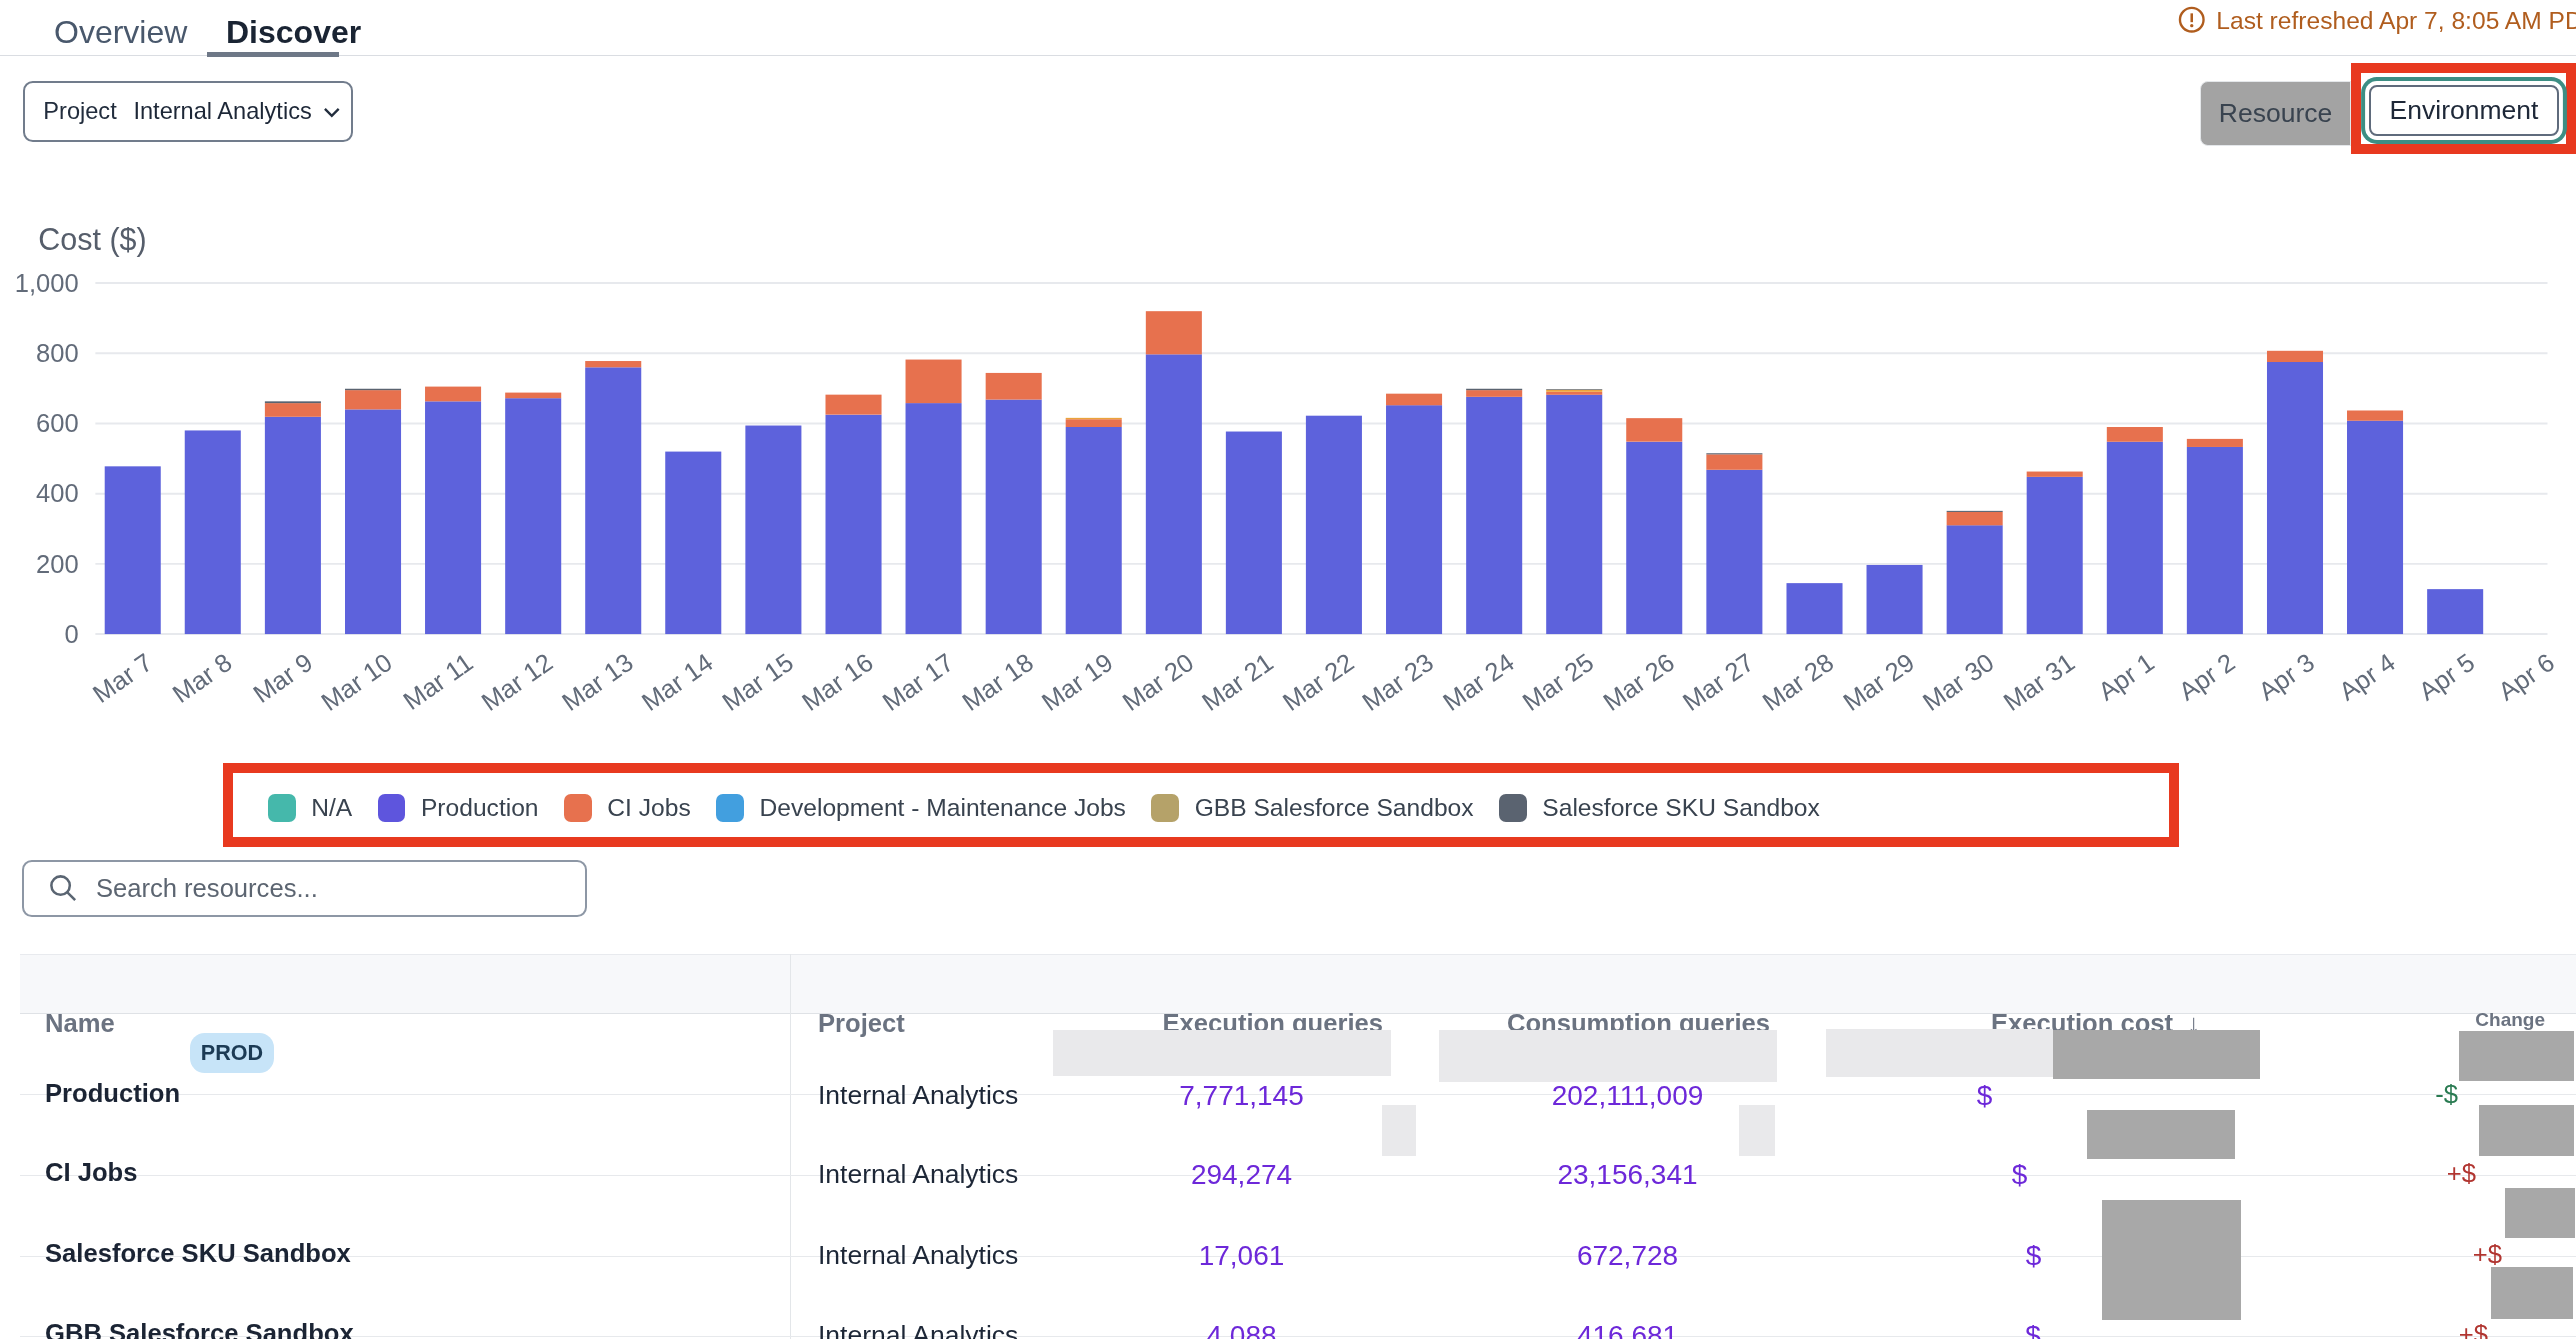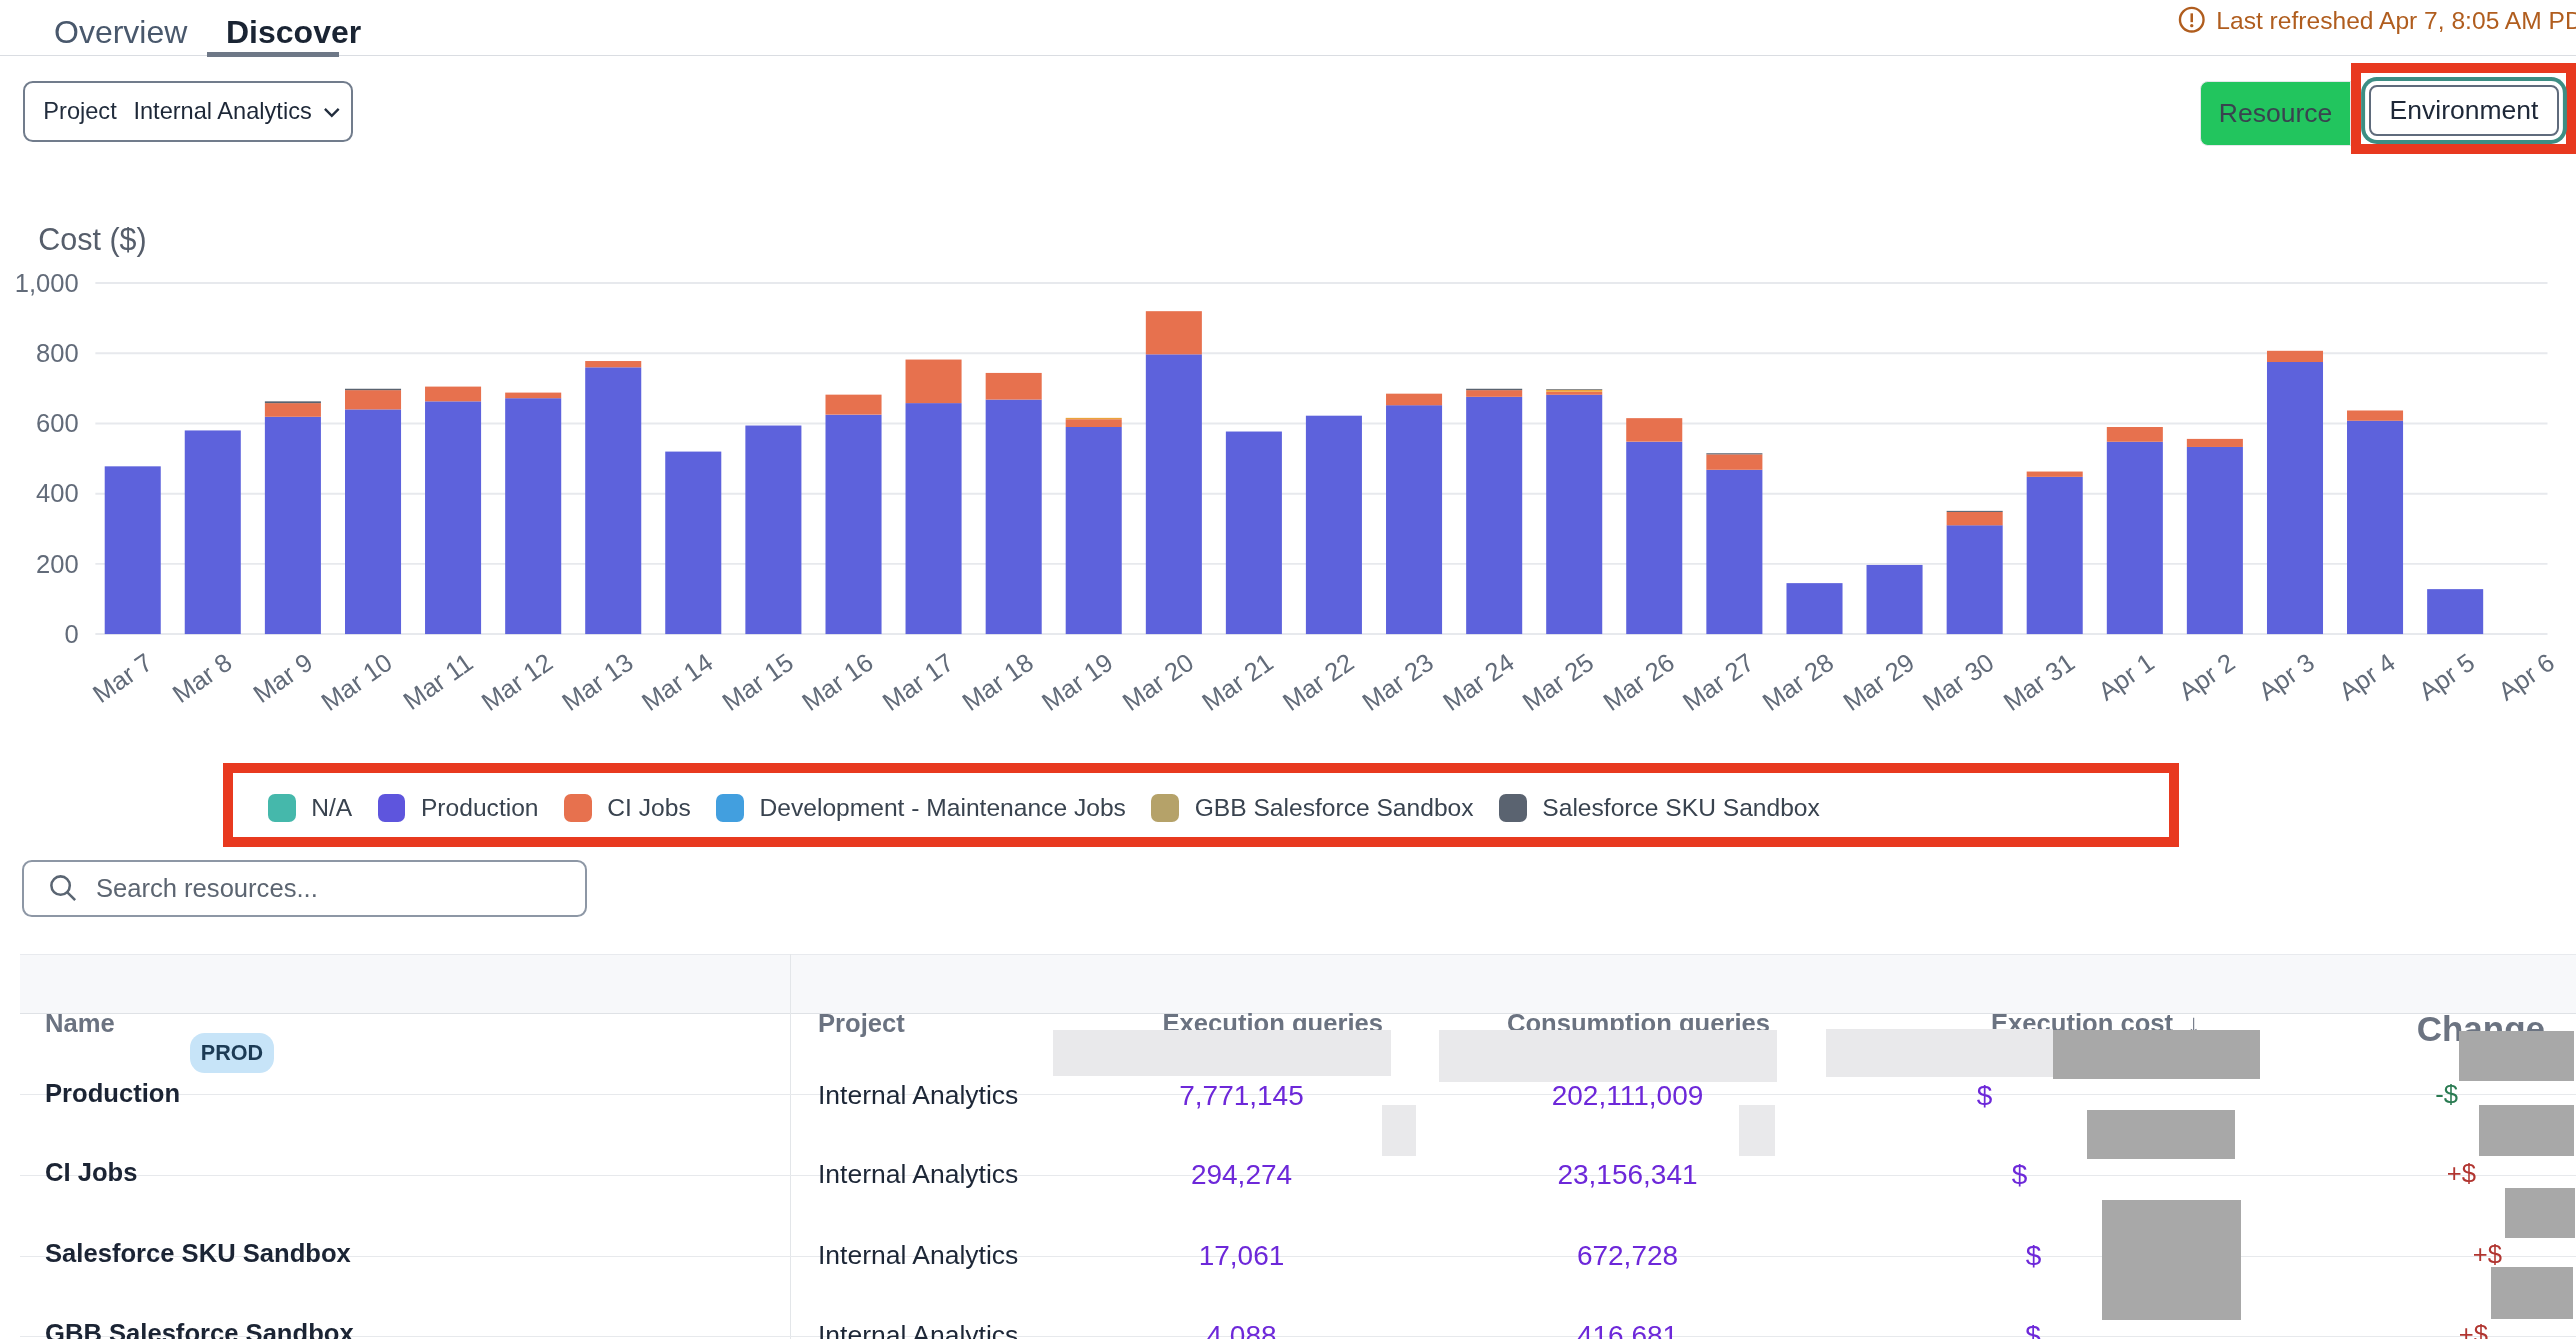--- a/index.html
+++ b/index.html
@@ -14,7 +14,7 @@
   
   .projbtn { position:absolute; left:22.6px; top:81px; width:330px; height:61px; border:2px solid #717c8c; border-radius:9.8px; display:flex; align-items:center; font-size:23.6px; color:#222d3d; white-space:nowrap; }
   
-  .seg-res { position:absolute; left:2200px; top:81px; width:151px; height:65px; background:#22c55e; border:1px solid #e4e7ea; border-radius:7.9px 0 0 7.9px; display:flex; align-items:center; justify-content:center; font-size:26.5px; color:#39434f; }
+  .seg-res { position:absolute; left:2200px; top:81px; width:151px; height:65px; background:#a3a3a3; border:1px solid #e4e7ea; border-radius:7.9px 0 0 7.9px; display:flex; align-items:center; justify-content:center; font-size:26.5px; color:#39434f; }
   .redbox1 { position:absolute; left:2351px; top:63px; width:225px; height:91px; border:10.8px solid #e8391f; }
   .envbtn { position:absolute; left:2369px; top:85px; width:190px; height:51px; background:#fff; border:2px solid #5f6b7c; border-radius:7.9px; box-shadow:0 0 0 3.9px #ffffff, 0 0 0 7.9px #3d8e84; display:flex; align-items:center; justify-content:center; font-size:26.5px; color:#1e2838; }
   

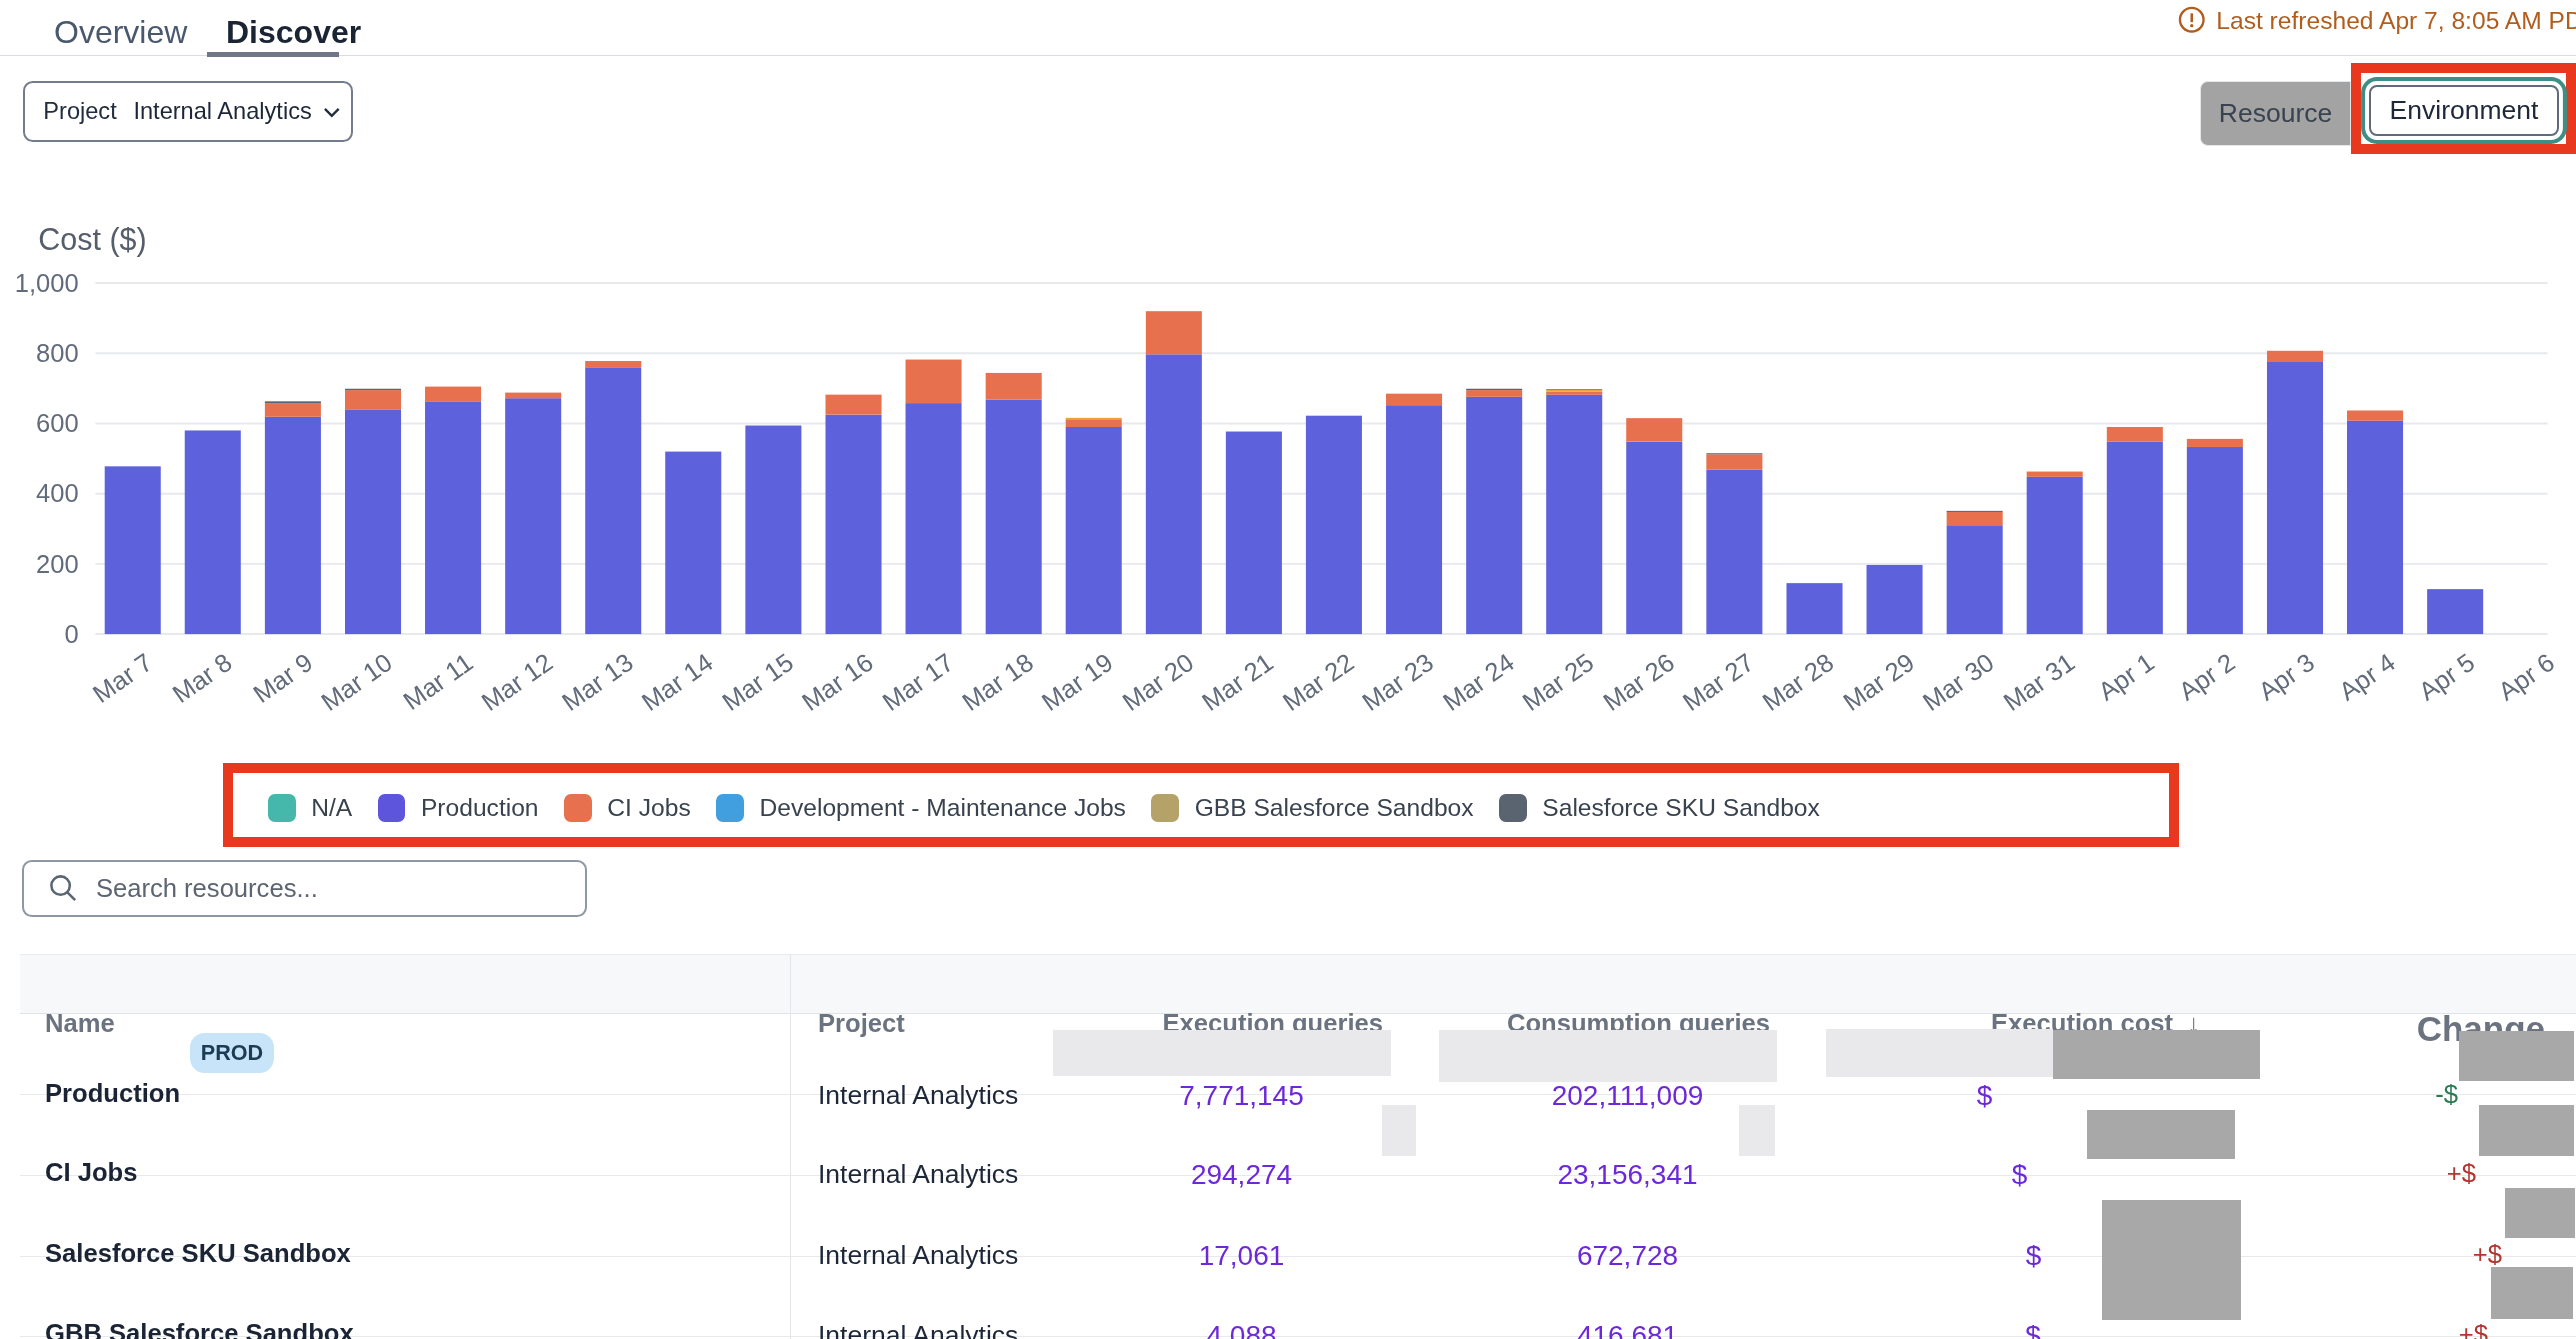--- a/index.html
+++ b/index.html
@@ -198,7 +198,7 @@
   <div class="cell" style="left:1088px; top:969px; width:295px; text-align:right; font-size:25.6px; font-weight:bold; color:#6b7381;">Execution queries</div>
   <div class="cell" style="left:1475px; top:969px; width:295px; text-align:right; font-size:25.6px; font-weight:bold; color:#6b7381;">Consumption queries</div>
   <div class="cell" style="left:1991px; top:969px; font-size:25.6px; font-weight:bold; color:#6b7381;">Execution cost&nbsp; <span style="font-weight:normal;">↓</span></div>
-  <div class="cell" style="left:2348px; top:969px; width:197px; text-align:right; font-size:35px; font-weight:bold; color:#6b7381;">Change</div>
+  <div class="cell" style="left:2348px; top:969px; width:197px; text-align:right; font-size:19px; font-weight:bold; color:#6b7381;">Change</div>
   <div class="vdiv"></div>
   <div class="rowline" style="top:1094px;"></div>
   <div class="rowline" style="top:1175px;"></div>

